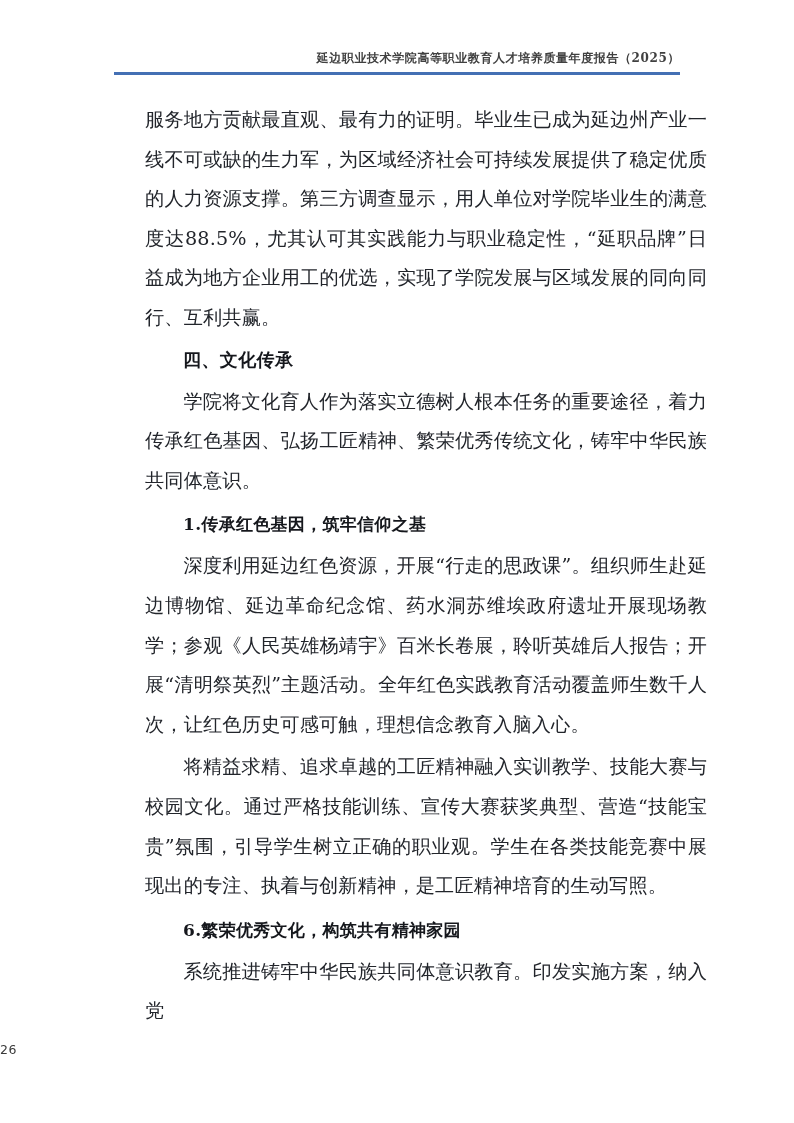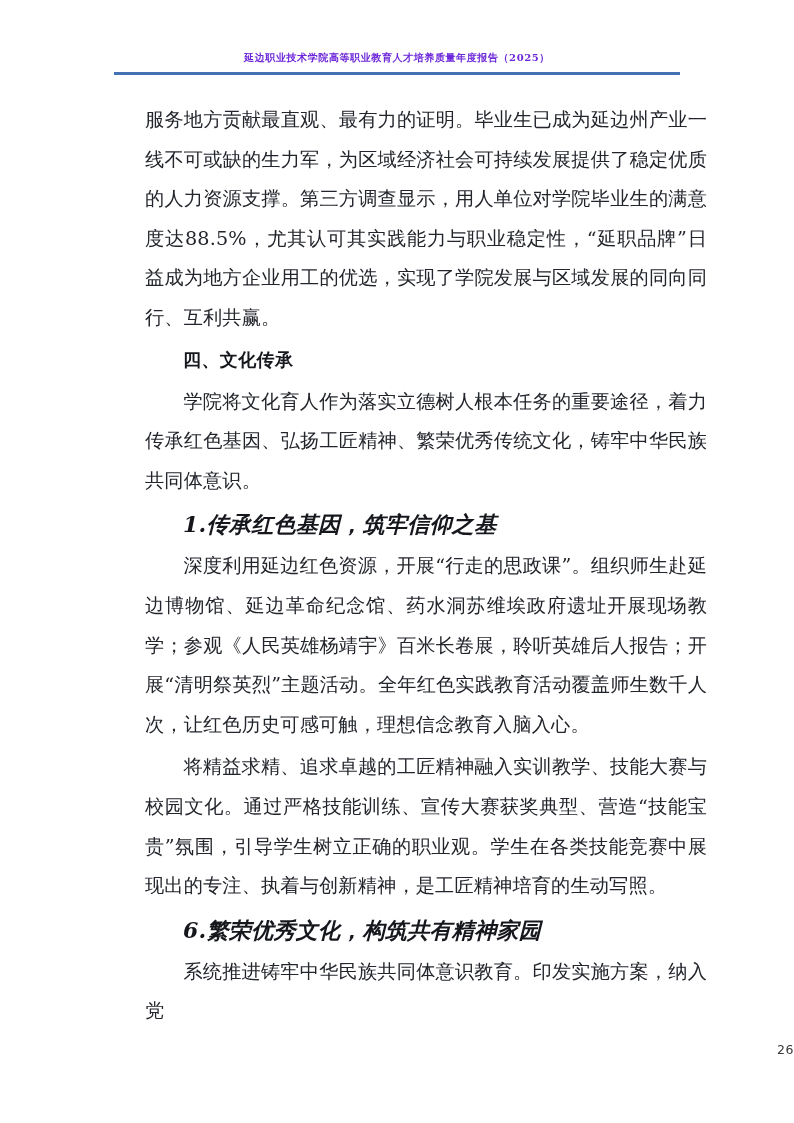--- a/index.html
+++ b/index.html
@@ -34,10 +34,10 @@
   .header-title {
     font-family: "DejaVu Serif", "Liberation Serif", serif;
     font-weight: bold;
-    font-size: 10px;
+    font-size: 12px;
     letter-spacing: 0.6px;
-    color: #6d28d9;
-    text-align: center;
+    color: #404040;
+    text-align: right;
     line-height: 20px;
     white-space: nowrap;
   }

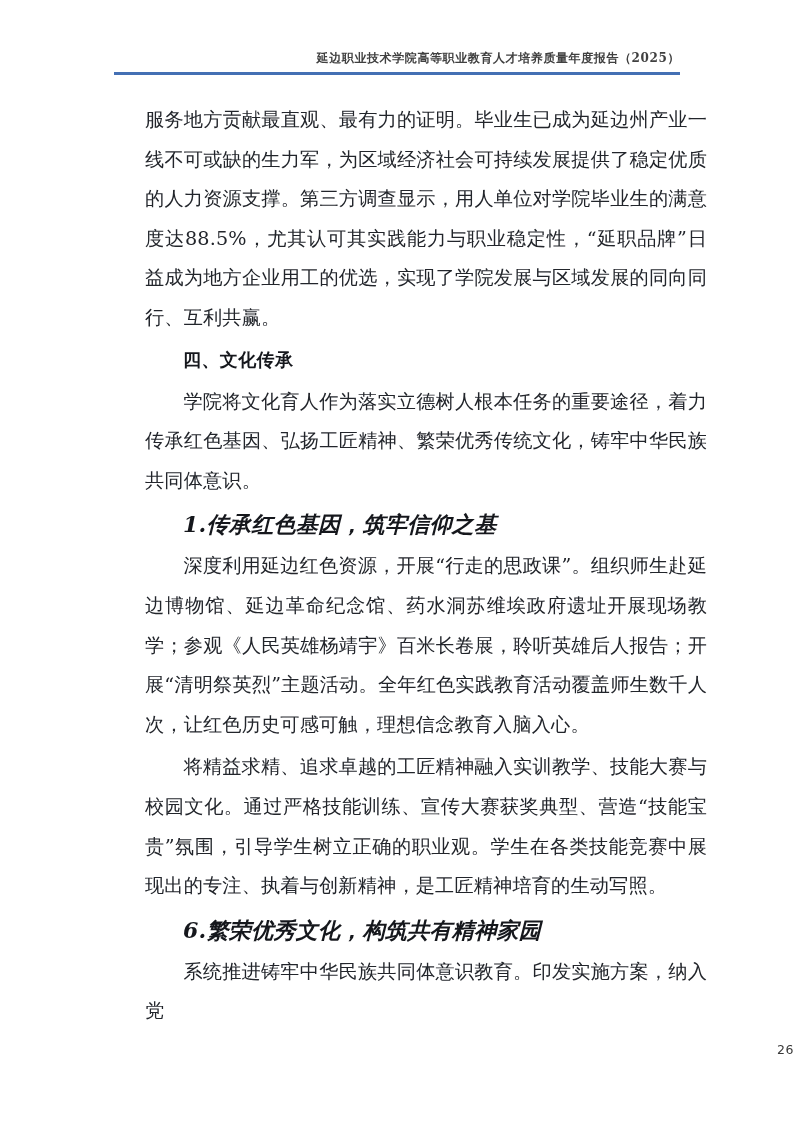--- a/index.html
+++ b/index.html
@@ -84,11 +84,10 @@
     margin: 0;
     font-family: "DejaVu Serif", "Liberation Serif", serif;
     font-weight: bold;
-    font-size: 22px;
+    font-size: 17px;
     line-height: 43px;
     color: #15171c;
     letter-spacing: 0.3px;
-    font-style: italic;
   }
   h3.sub-indent-a { padding-left: 38px; }
   h3.sub-indent-b { padding-left: 44px; }

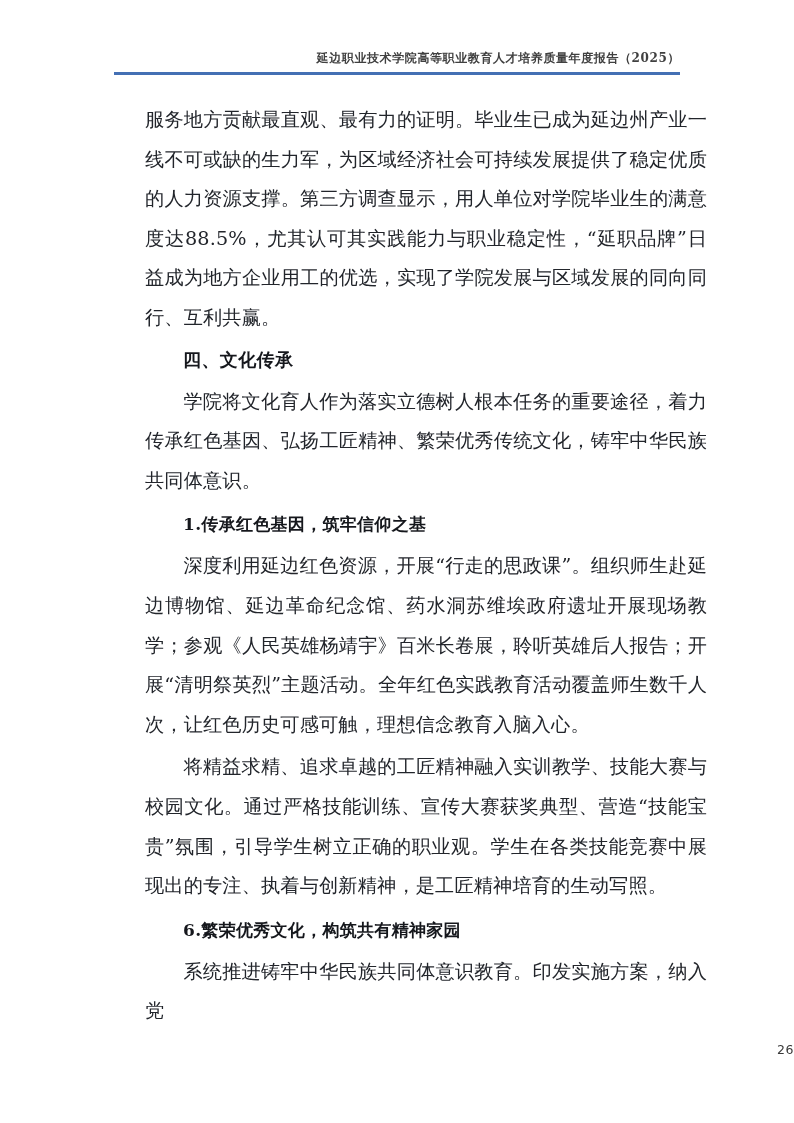--- a/index.html
+++ b/index.html
@@ -100,7 +100,7 @@
     left: 0;
     top: 1040px;
     width: 794px;
-    text-align: right;
+    text-align: left;
   }
   .page-number {
     font-family: "DejaVu Sans", "Liberation Sans", sans-serif;

